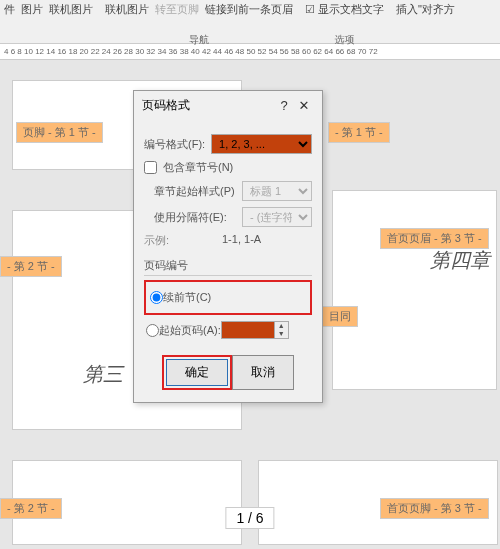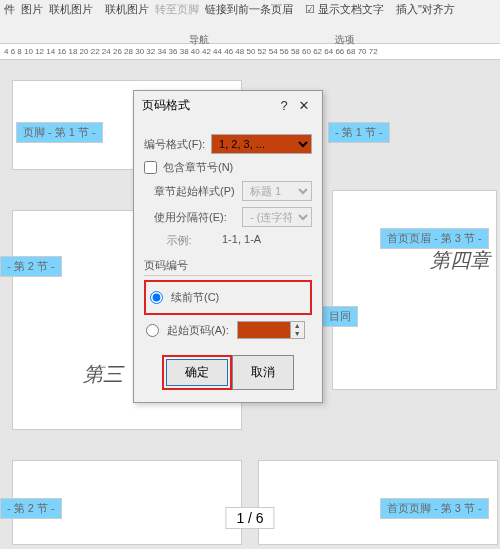--- a/index.html
+++ b/index.html
@@ -19,7 +19,7 @@
 
 .doc-area { position: absolute; top: 60px; left: 0; right: 0; bottom: 0; background: #e6e6e6; }
 .page-fragment { position: absolute; background: #fff; border: 1px solid #ccc; }
-.section-tag { position: absolute; background: #7dd3fc; font-size: 11px; color: #666; padding: 2px 6px; border: 1px solid #ccc; }
+.section-tag { position: absolute; background: #fdba74; font-size: 11px; color: #666; padding: 2px 6px; border: 1px solid #ccc; }
 .chapter-text { font-family: serif; font-size: 20px; color: #555; font-style: italic; }
 
 

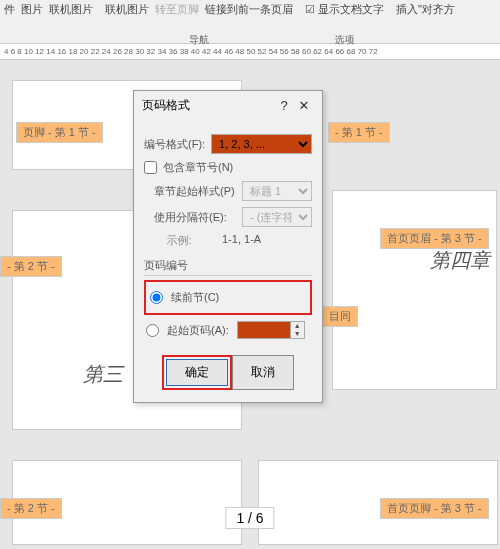--- a/index.html
+++ b/index.html
@@ -34,7 +34,7 @@
 select, input[type=text] { width: 100%; font-size: 11px; padding: 2px 3px; border: 1px solid #aaa; background: #c2410c; }
 select.disabled { background: #eee; color: #888; }
 .sample-row { display: flex; gap: 8px; margin: 6px 0; }
-.sample-row .lbl { width: 70px; text-align: center; color: #888; }
+.sample-row .lbl { width: 70px; text-align: left; color: #888; }
 .section-header { font-size: 11px; color: #555; margin: 10px 0 4px 0; border-bottom: 1px solid #ccc; padding-bottom: 2px; }
 .radio-row { display: flex; align-items: center; gap: 8px; margin: 4px 0; padding: 2px; }
 .highlight-box { border: 2px solid #d22; padding: 2px; }

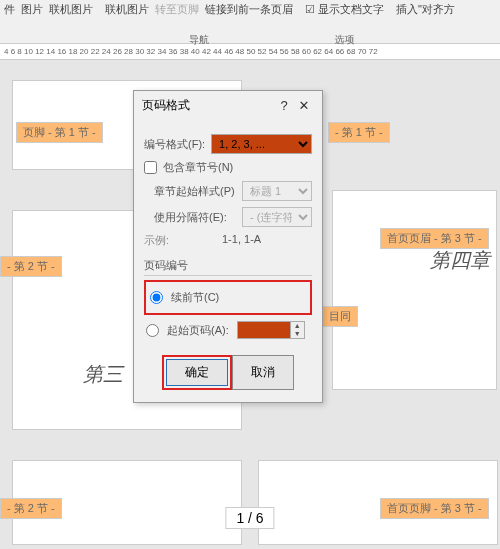--- a/index.html
+++ b/index.html
@@ -36,7 +36,7 @@
 .sample-row { display: flex; gap: 8px; margin: 6px 0; }
 .sample-row .lbl { width: 70px; text-align: left; color: #888; }
 .section-header { font-size: 11px; color: #555; margin: 10px 0 4px 0; border-bottom: 1px solid #ccc; padding-bottom: 2px; }
-.radio-row { display: flex; align-items: center; gap: 8px; margin: 4px 0; padding: 2px; }
+.radio-row { display: flex; align-items: center; gap: 0; margin: 4px 0; padding: 2px; }
 .highlight-box { border: 2px solid #d22; padding: 2px; }
 .btn-row { display: flex; justify-content: center; margin-top: 14px; }
 .btn { padding: 4px 18px; border: 1px solid #888; background: #e6e6e6; font-size: 12px; cursor: pointer; }

